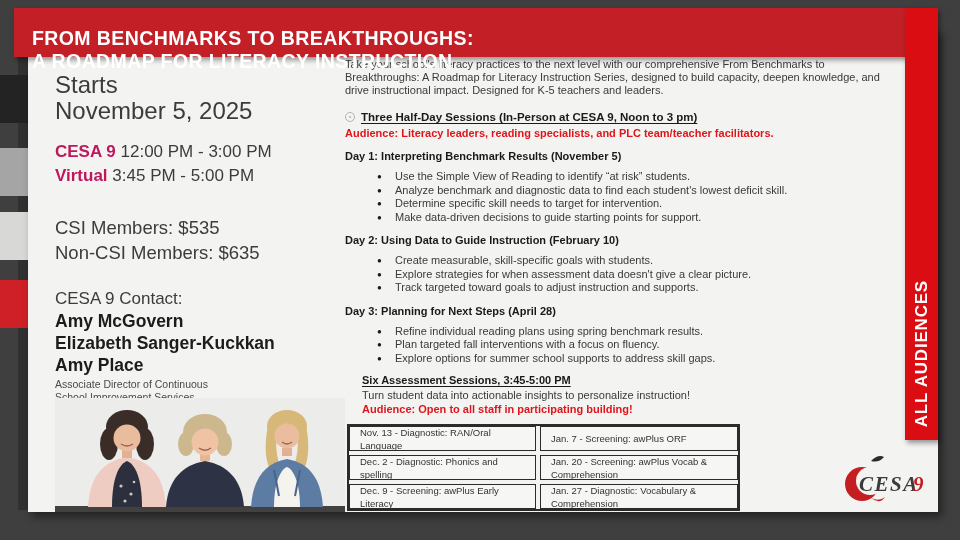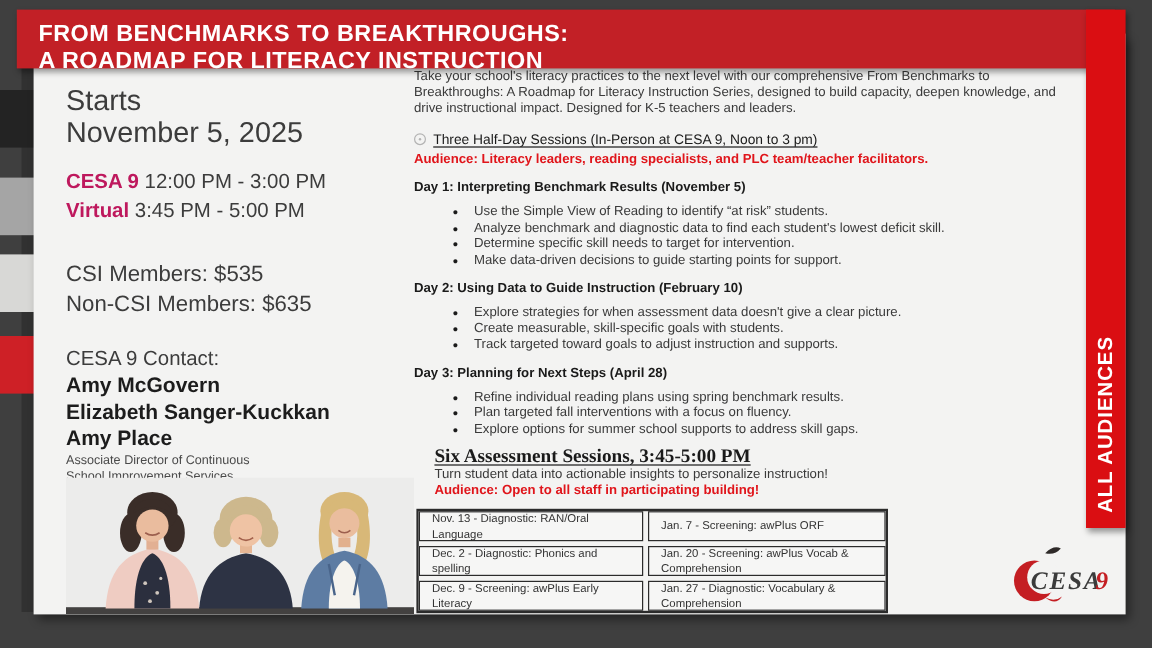--- a/index.html
+++ b/index.html
@@ -21,7 +21,7 @@
 
   
   .header-banner { position:absolute; left:14px; top:8px; width:915px; height:49px;
-          background:#c22026; color:#fff; padding:9px 0 0 18px;
+          background:#c22026; color:#fff; padding:19px 0 0 18px;
           box-shadow:2px 3px 5px rgba(0,0,0,.4); z-index:5; }
   .header-banner .line { font-size:19.5px; font-weight:700; line-height:23px; letter-spacing:.4px; }
 

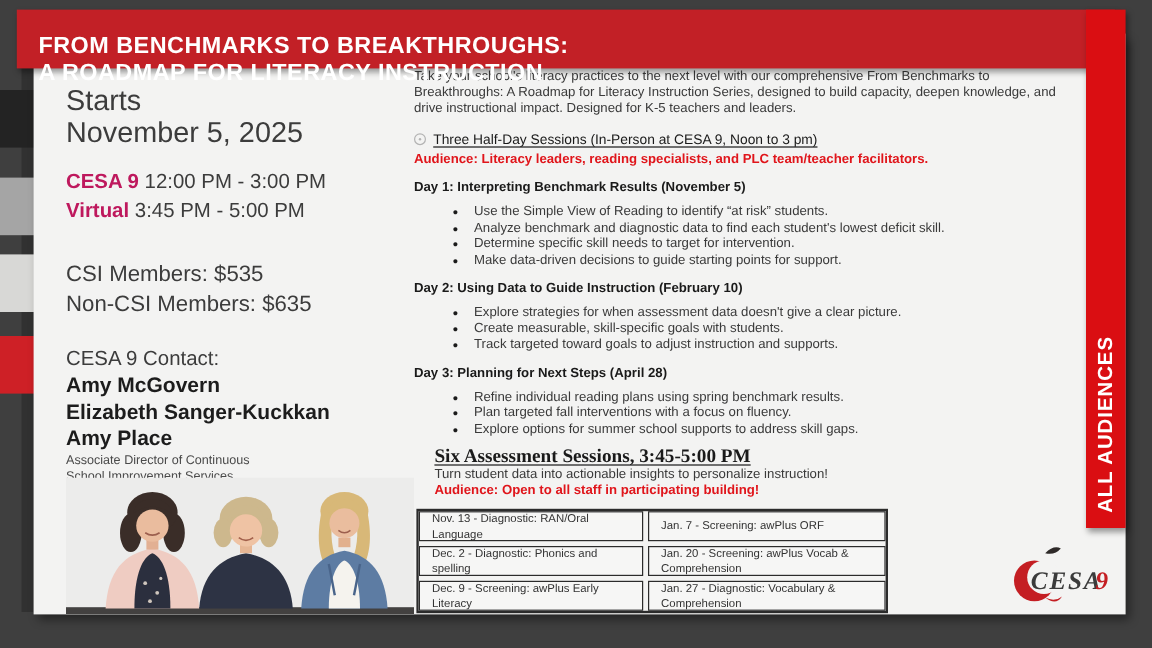--- a/index.html
+++ b/index.html
@@ -52,7 +52,7 @@
   .main { position:absolute; left:317px; top:30px; width:550px; color:#3a3a3a;
           font-size:11px; line-height:13px; }
   .intro { margin-bottom:14px; }
-  .sess-head { font-weight:400; color:#1a1a1a; font-size:11.5px; margin-bottom:3px; }
+  .sess-head { font-weight:700; color:#1a1a1a; font-size:11.5px; margin-bottom:3px; }
   .sess-head .u { text-decoration:underline; text-underline-offset:2px; }
   .target-icon { display:inline-block; width:10px; height:10px; border:1.5px solid #b3b3b3;
           border-radius:50%; position:relative; margin-right:6px; vertical-align:-1px; }

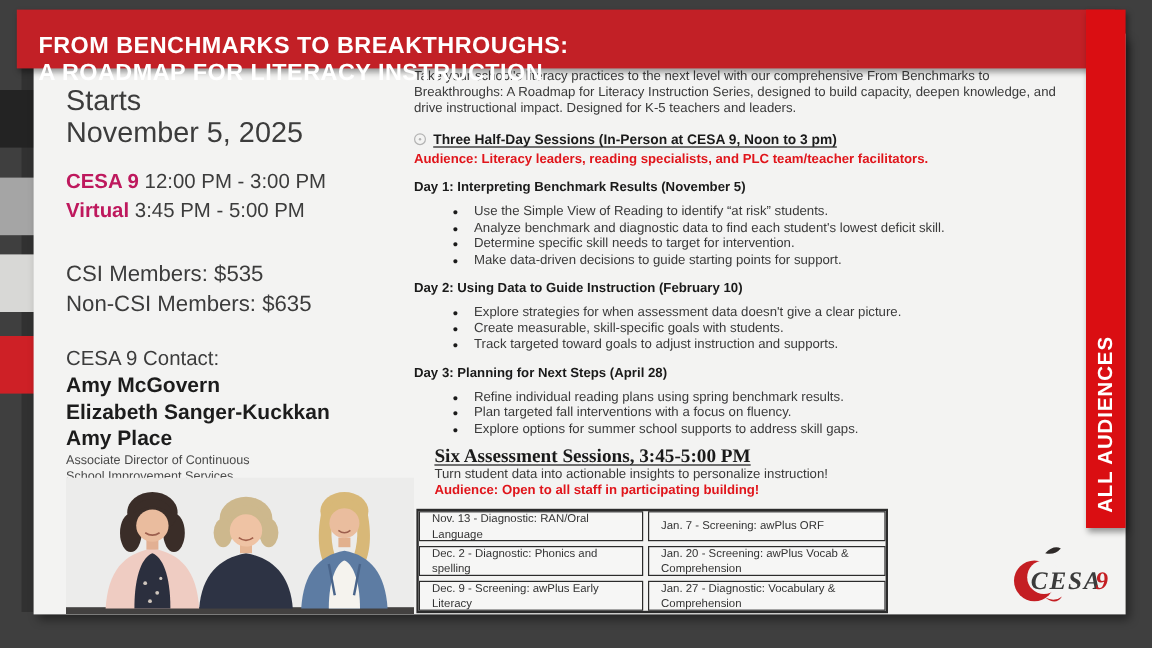--- a/index.html
+++ b/index.html
@@ -177,8 +177,8 @@
       <div>
         <div class="day-title">Day 2: Using Data to Guide Instruction (February 10)</div>
         <ul class="bullets">
+          <li>Create measurable, skill-specific goals with students.</li>
           <li>Explore strategies for when assessment data doesn't give a clear picture.</li>
-          <li>Create measurable, skill-specific goals with students.</li>
           <li>Track targeted toward goals to adjust instruction and supports.</li>
         </ul>
       </div>

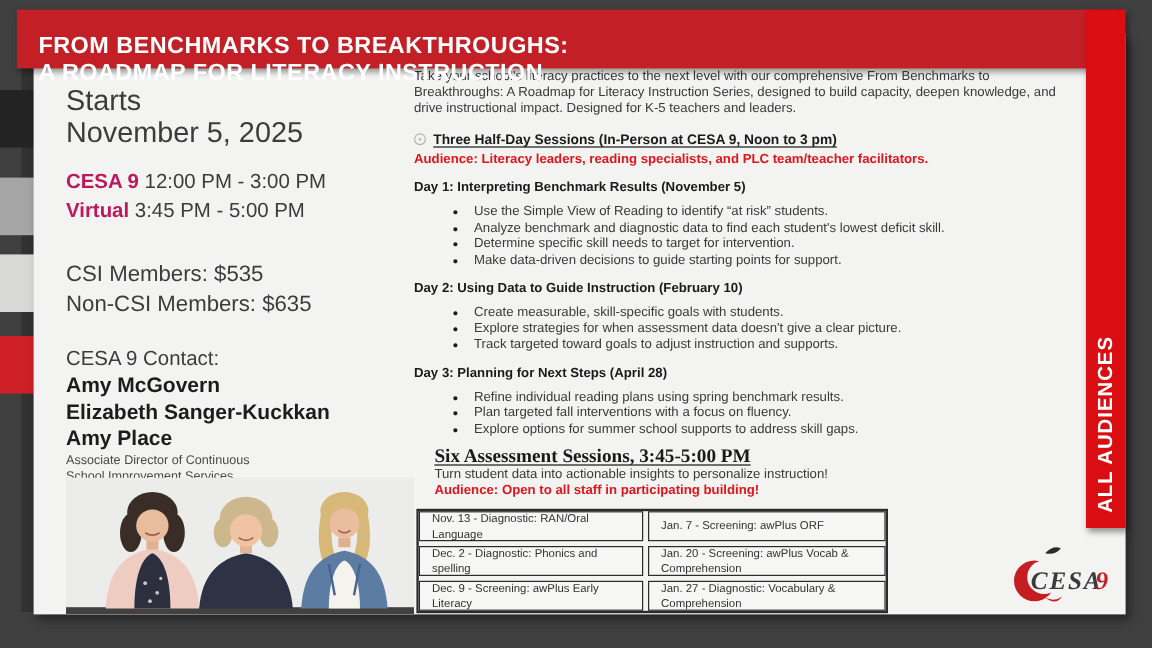--- a/index.html
+++ b/index.html
@@ -65,8 +65,8 @@
   ul.bullets li::before { content:"●"; position:absolute; left:32px; top:0;
           font-size:8px; color:#1a1a1a; }
   .six-blk { margin:9px 0 0 17px; }
-  .six-head { font-weight:700; color:#1a1a1a; font-size:16px;
-          text-decoration:underline; text-underline-offset:2px; margin-bottom:2px;font-family:Liberation Serif, serif; }
+  .six-head { font-weight:700; color:#1a1a1a; font-size:11px;
+          text-decoration:underline; text-underline-offset:2px; margin-bottom:2px; }
   .six-sub { margin-bottom:1px; }
 
   

